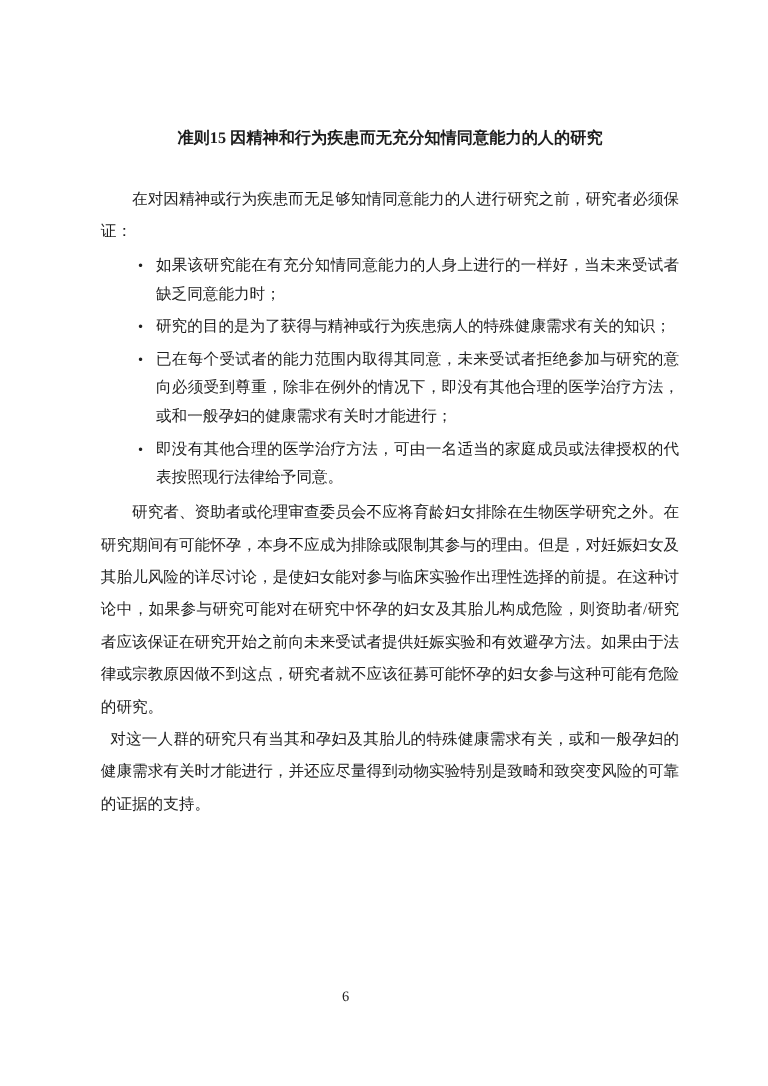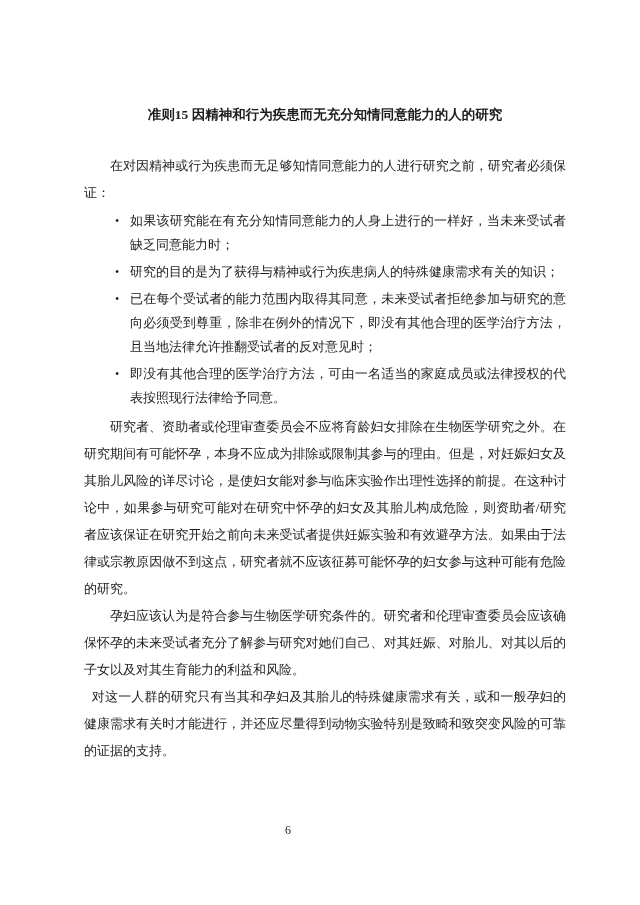--- a/index.html
+++ b/index.html
@@ -91,7 +91,7 @@
       </li>
       <li>
         <span class="bullet">•</span>
-        <span class="btext">已在每个受试者的能力范围内取得其同意，未来受试者拒绝参加与研究的意向必须受到尊重，除非在例外的情况下，即没有其他合理的医学治疗方法，且当地法律允许推翻受试者的反对意见时；</span>
+        <span class="btext">已在每个受试者的能力范围内取得其同意，未来受试者拒绝参加与研究的意向必须受到尊重，除非在例外的情况下，即没有其他合理的医学治疗方法，或和一般孕妇的健康需求有关时才能进行；</span>
       </li>
       <li>
         <span class="bullet">•</span>

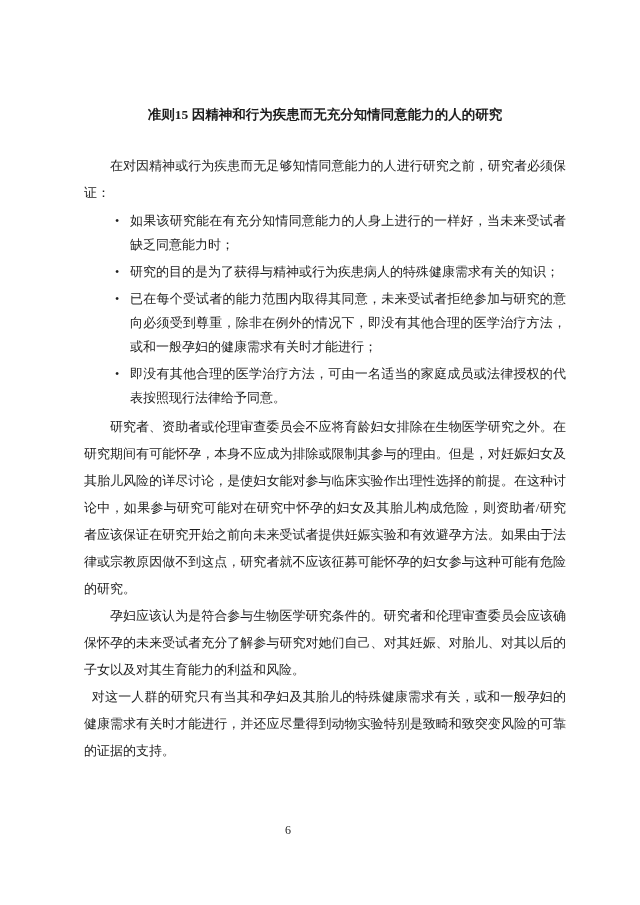--- a/index.html
+++ b/index.html
@@ -103,7 +103,6 @@
     <p class="body-text indent-2 para-16">研究者、资助者或伦理审查委员会不应将育龄妇女排除在生物医学研究之外。在研究期间有可能怀孕，本身不应成为排除或限制其参与的理由。但是，对妊娠妇女及其胎儿风险的详尽讨论，是使妇女能对参与临床实验作出理性选择的前提。在这种讨论中，如果参与研究可能对在研究中怀孕的妇女及其胎儿构成危险，则资助者/研究者应该保证在研究开始之前向未来受试者提供妊娠实验和有效避孕方法。如果由于法律或宗教原因做不到这点，研究者就不应该征募可能怀孕的妇女参与这种可能有危险的研究。</p>
 
 
-    <p class="body-text indent-2 para-17a">孕妇应该认为是符合参与生物医学研究条件的。研究者和伦理审查委员会应该确保怀孕的未来受试者充分了解参与研究对她们自己、对其妊娠、对胎儿、对其以后的子女以及对其生育能力的利益和风险。</p>
 
     <p class="body-text indent-half para-17b">对这一人群的研究只有当其和孕妇及其胎儿的特殊健康需求有关，或和一般孕妇的健康需求有关时才能进行，并还应尽量得到动物实验特别是致畸和致突变风险的可靠的证据的支持。</p>
 

